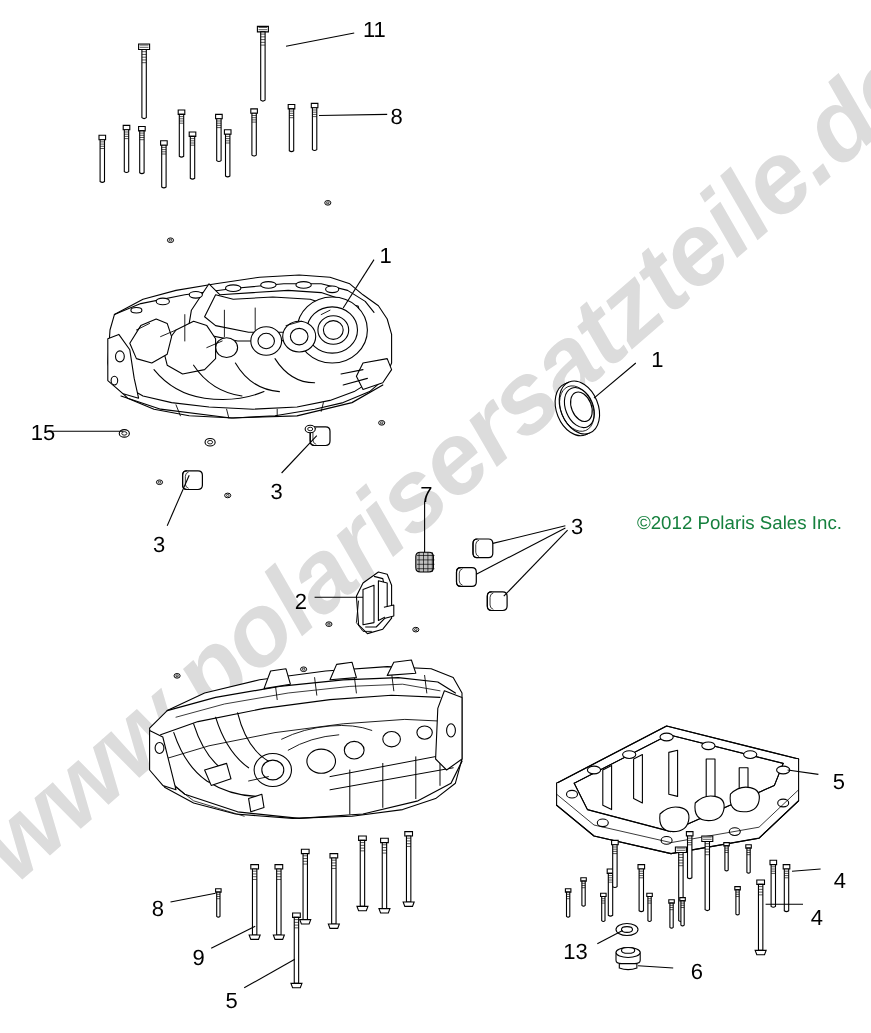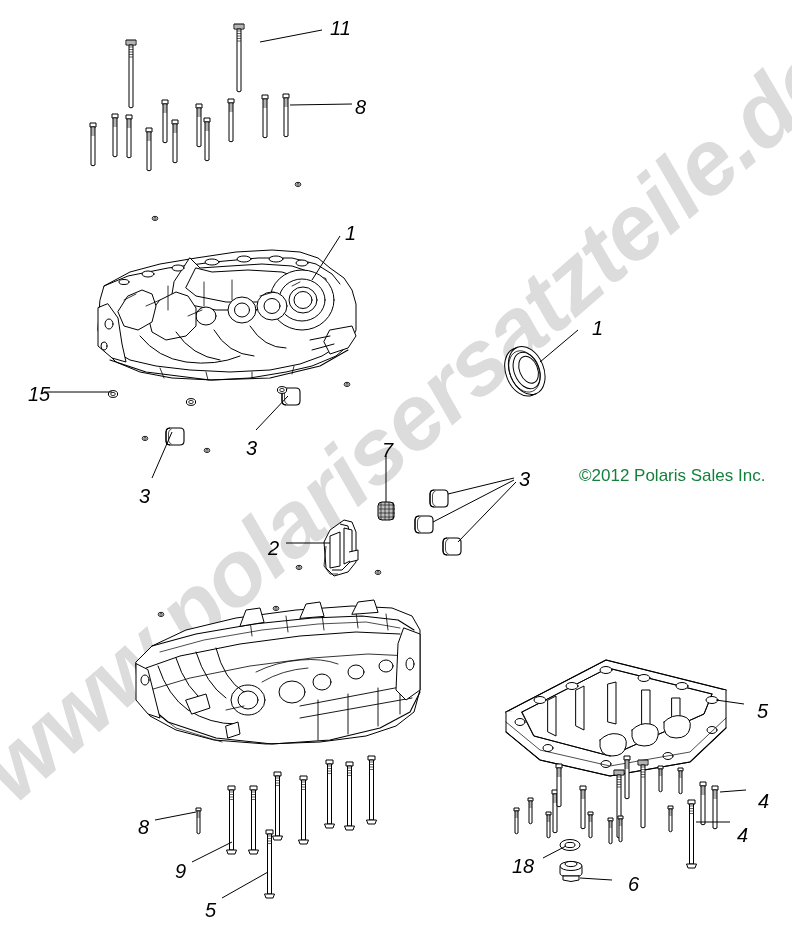--- a/index.html
+++ b/index.html
@@ -23,7 +23,7 @@
 
   
   .callout{position:absolute;font-family:"Liberation Sans",sans-serif;
-      font-size:20px;line-height:1;color:#000;white-space:nowrap;font-style:italic;}
+      font-size:20px;line-height:1;color:#000;white-space:nowrap;}
   .copyr{position:absolute;font-family:"Liberation Sans",sans-serif;
       font-size:17px;color:#15803d;white-space:nowrap;}
 </style>

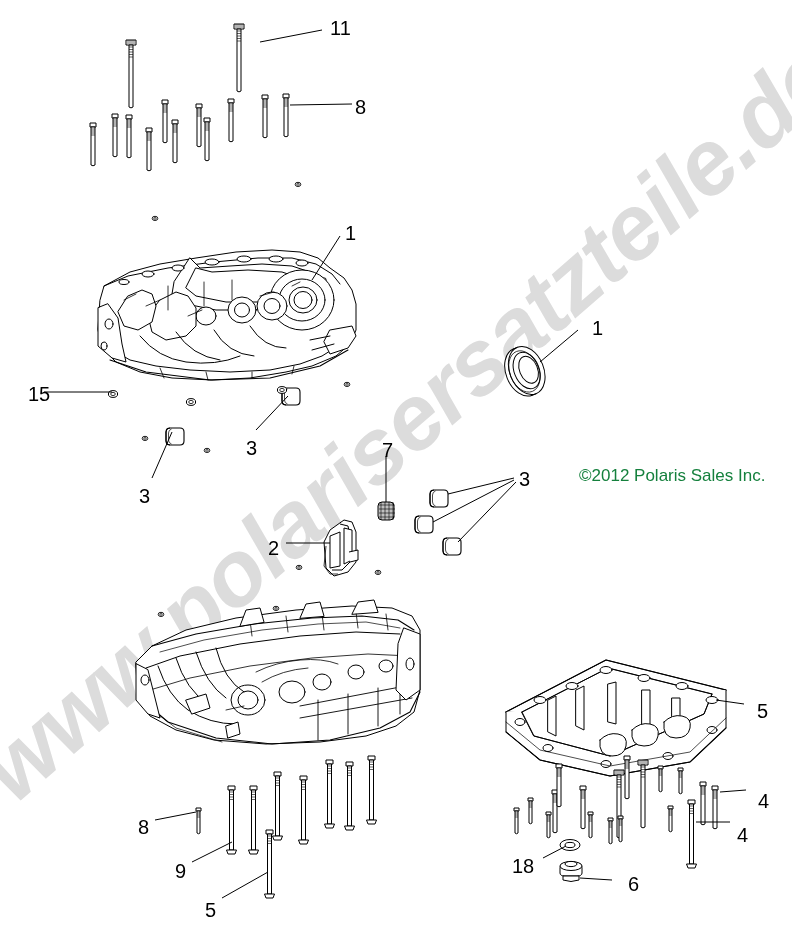--- a/index.html
+++ b/index.html
@@ -495,7 +495,7 @@
   <span class="callout" style="left:138px;top:817px">8</span>
   <span class="callout" style="left:175px;top:861px">9</span>
   <span class="callout" style="left:205px;top:900px">5</span>
-  <span class="callout" style="left:512px;top:856px">18</span>
+  <span class="callout" style="left:512px;top:856px">13</span>
   <span class="callout" style="left:628px;top:874px">6</span>
 
   <span class="copyr" style="left:579px;top:466px">©2012 Polaris Sales Inc.</span>

